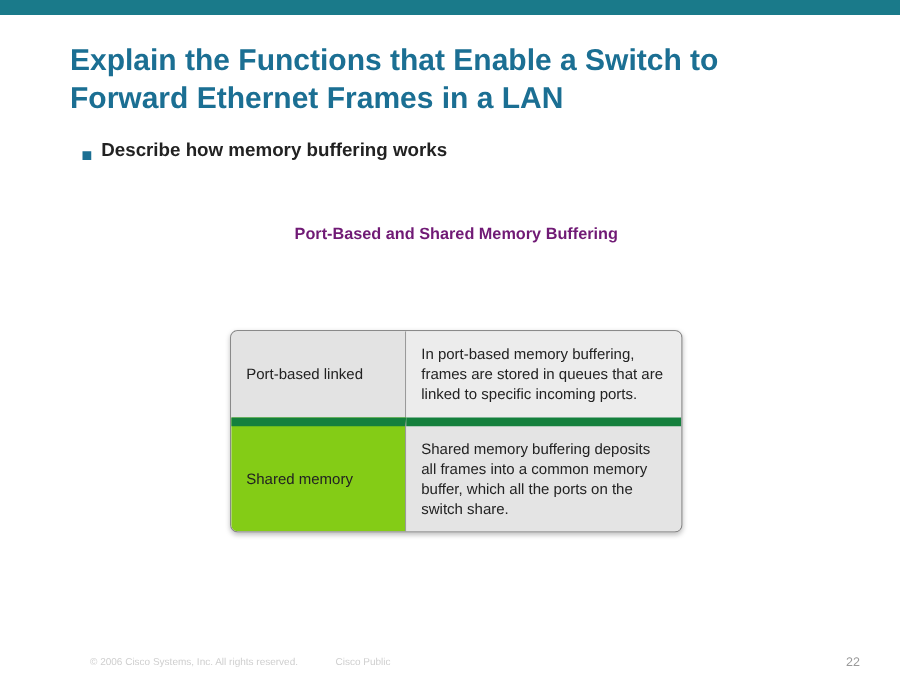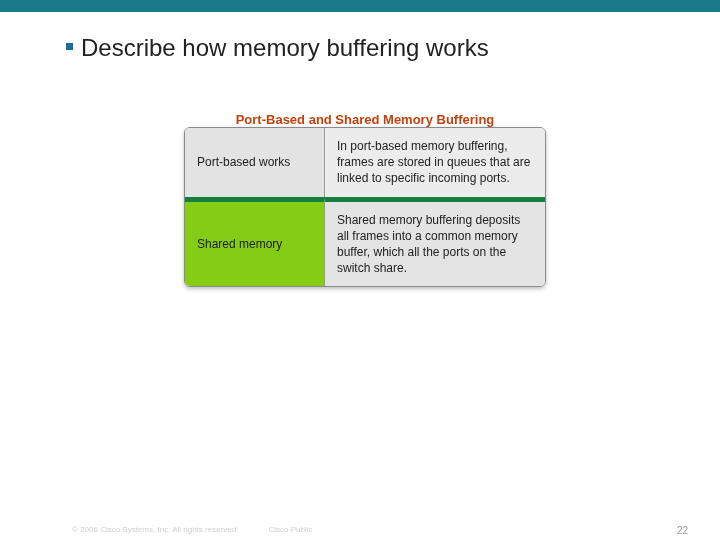--- a/index.html
+++ b/index.html
@@ -112,6 +112,7 @@
 <div class="top-bar"></div>
 
 <div class="content">
+  <h1 class="title">Explain the Functions that Enable a Switch to Forward Ethernet Frames in a LAN</h1>
 
   <div class="bullet-row">
     <div class="bullet-square"></div>

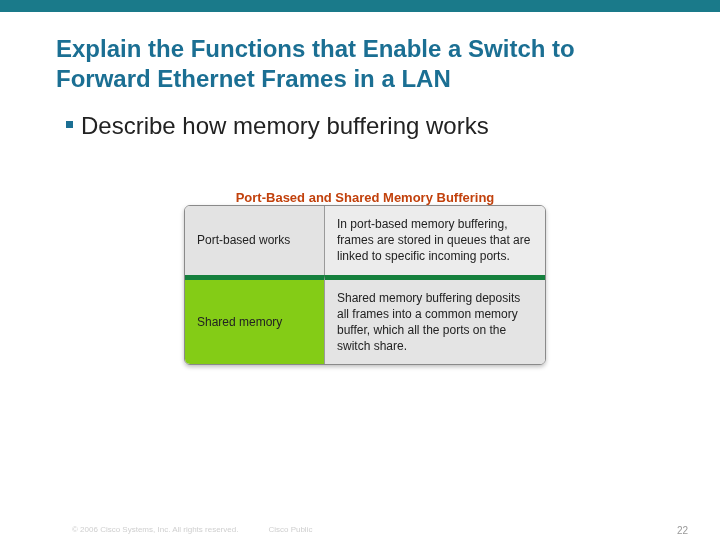--- a/index.html
+++ b/index.html
@@ -40,8 +40,9 @@
     flex-shrink: 0;
   }
   .bullet-text {
-    font-size: 24px;
+    font-size: 15px;
     color: #222;
+    font-weight: bold;
   }
   .figure-area {
     margin-top: 50px;

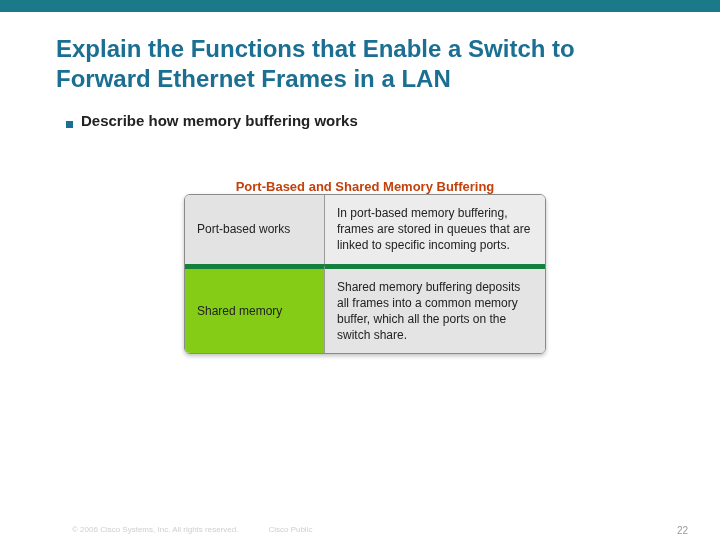--- a/index.html
+++ b/index.html
@@ -51,7 +51,8 @@
   .figure-title {
     font-size: 13px;
     font-weight: bold;
-    color: #c2410c;
+    color: #701a75;
+    margin-bottom: 70px;
   }
   .table-wrap {
     display: inline-block;

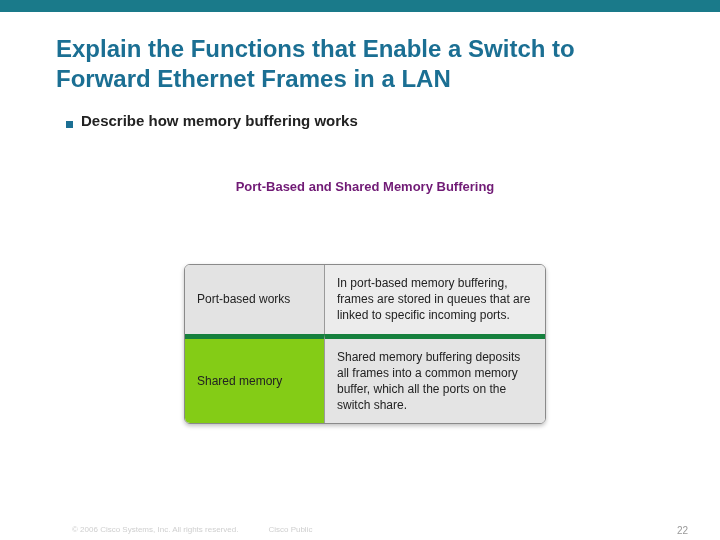--- a/index.html
+++ b/index.html
@@ -126,7 +126,7 @@
 
     <div class="table-wrap">
       <div class="table-row">
-        <div class="cell cell-label">Port-based works</div>
+        <div class="cell cell-label">Port-based linked</div>
         <div class="cell cell-desc">In port-based memory buffering, frames are stored in queues that are linked to specific incoming ports.</div>
       </div>
       <div class="table-row row-alt">

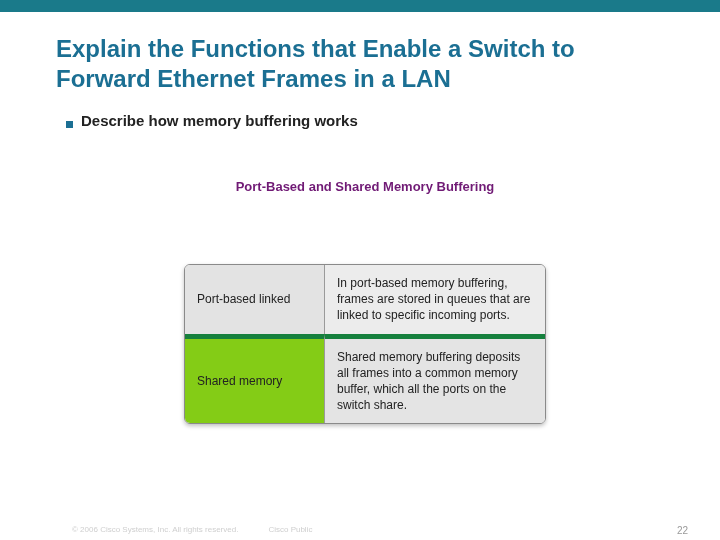--- a/index.html
+++ b/index.html
@@ -66,7 +66,7 @@
     display: flex;
   }
   .table-row + .table-row .cell {
-    border-top: 5px solid #15803d;
+    border-top: 7px solid #15803d;
   }
   .cell {
     padding: 10px 12px;

